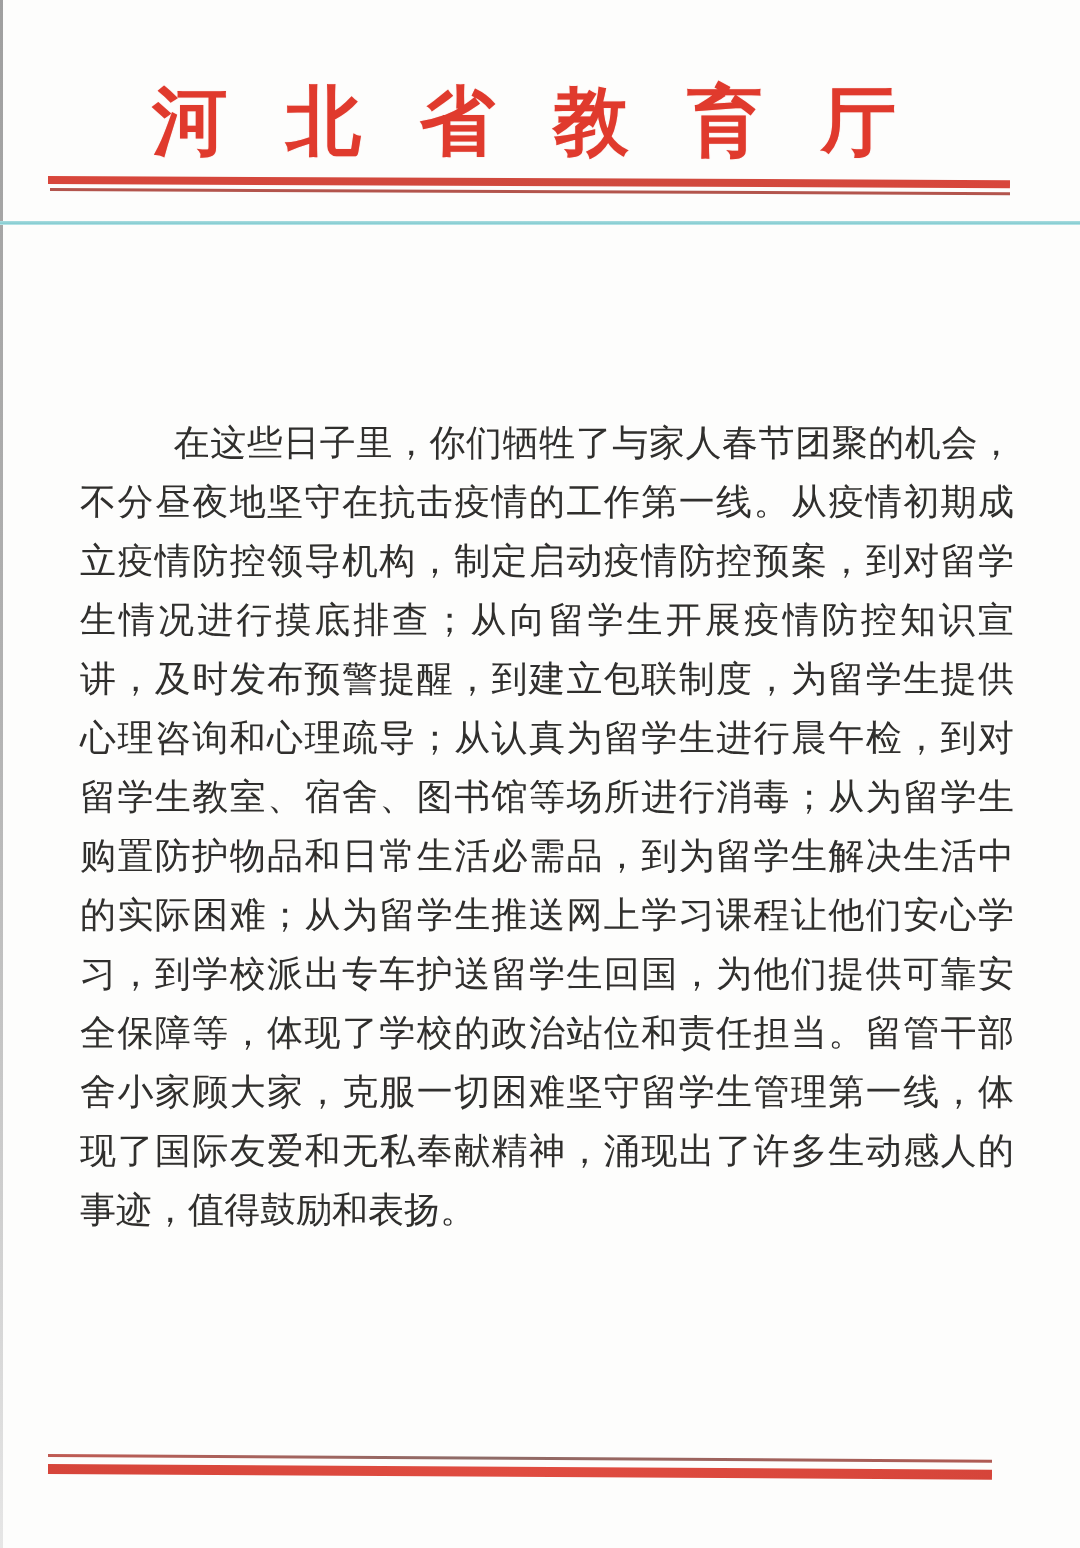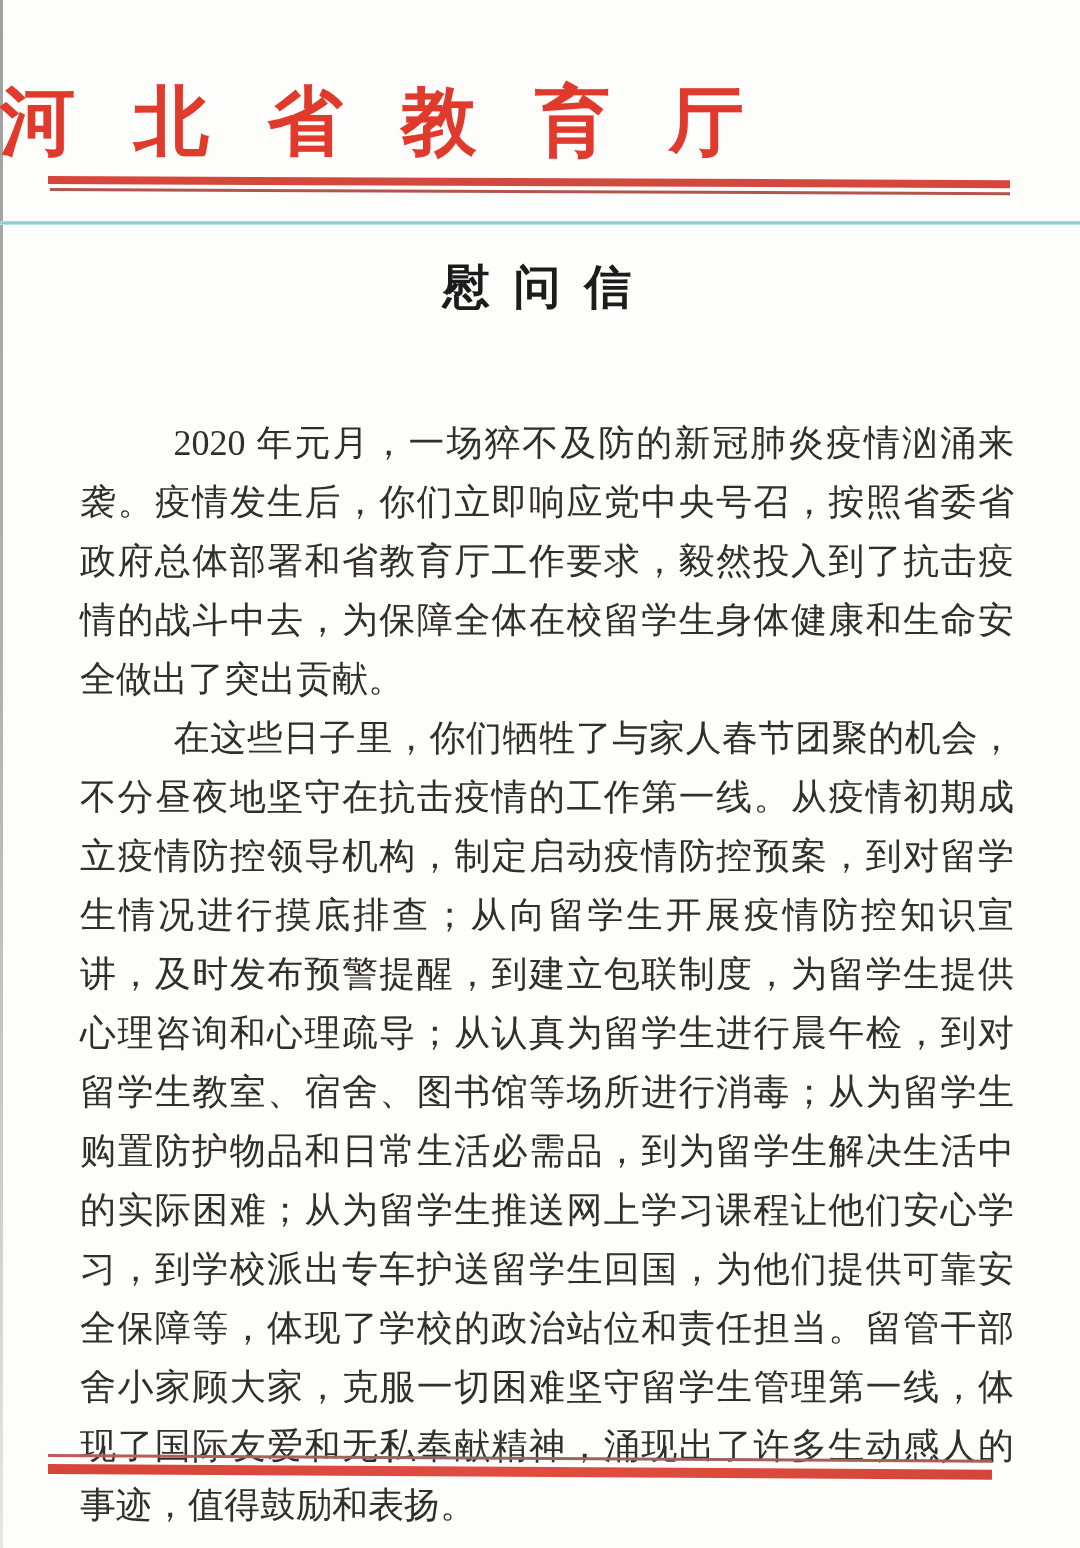--- a/index.html
+++ b/index.html
@@ -32,7 +32,7 @@
   .letterhead {
     position: absolute;
     top: 72px; left: 0; right: 12px;
-    text-align: left;
+    text-align: center;
   }
   .org-name {
     display: inline-block;

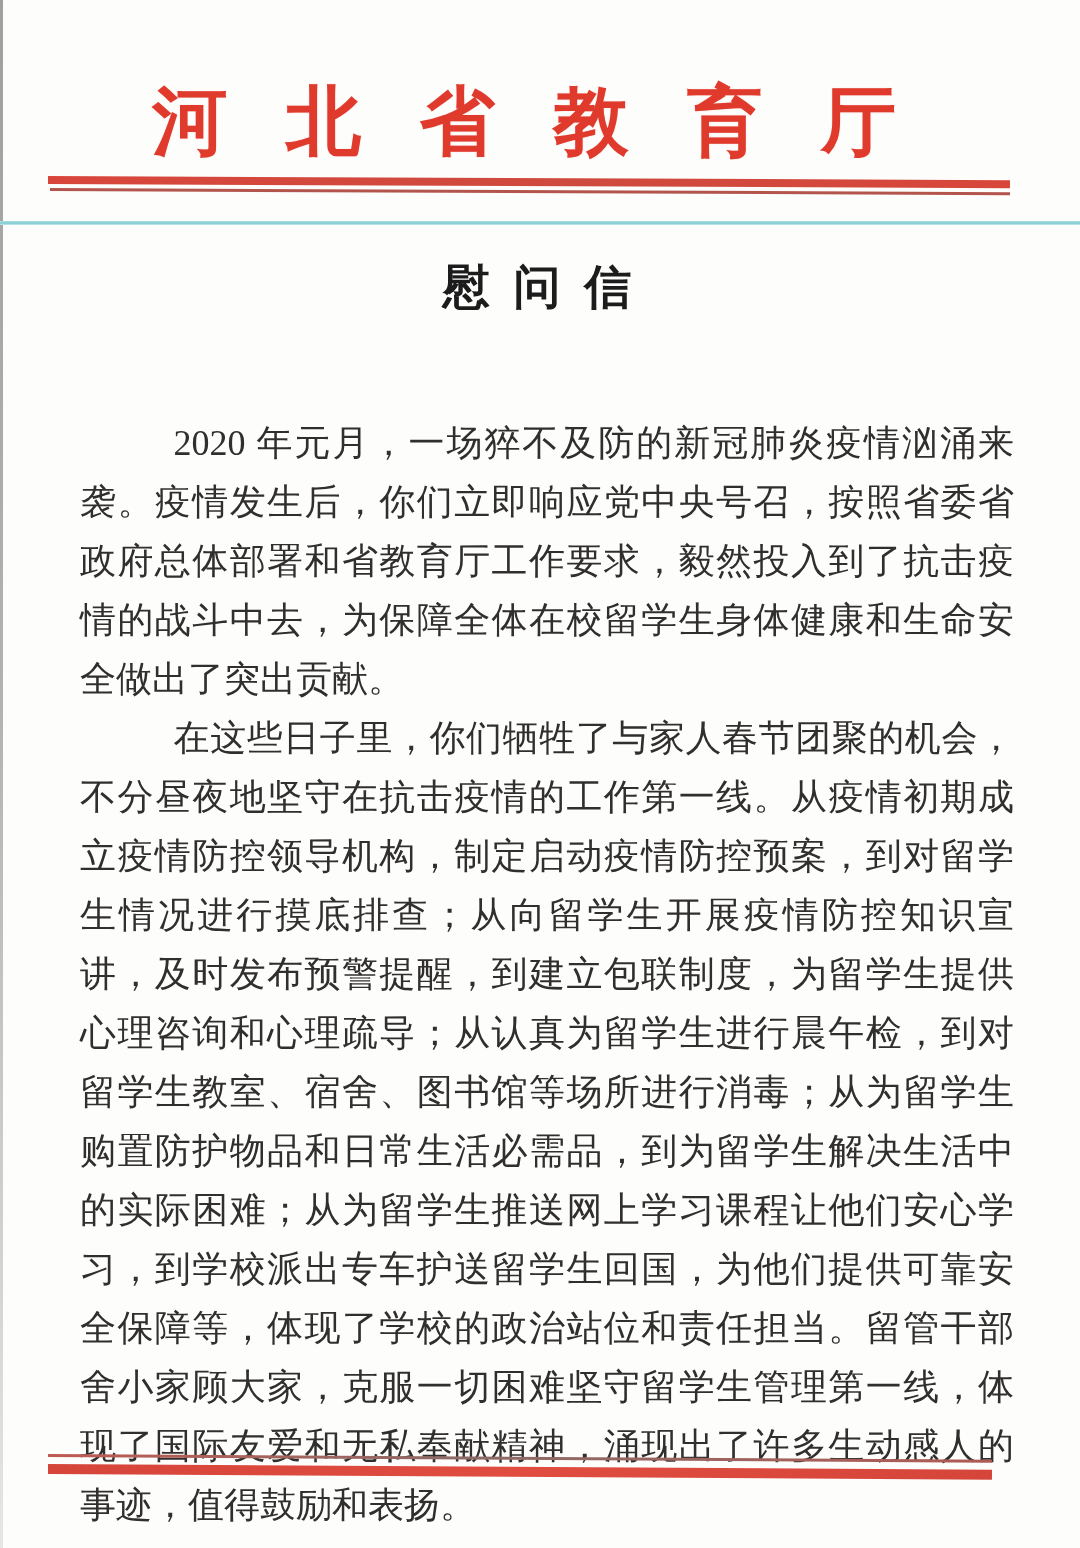--- a/index.html
+++ b/index.html
@@ -121,7 +121,6 @@
 
   <div class="teal-divider"></div>
 
-  <h1 class="title">慰 问 信</h1>
 
   <main class="body-block">
     <p class="para">2020 年元月，一场猝不及防的新冠肺炎疫情汹涌来袭。疫情发生后，你们立即响应党中央号召，按照省委省政府总体部署和省教育厅工作要求，毅然投入到了抗击疫情的战斗中去，为保障全体在校留学生身体健康和生命安全做出了突出贡献。</p>

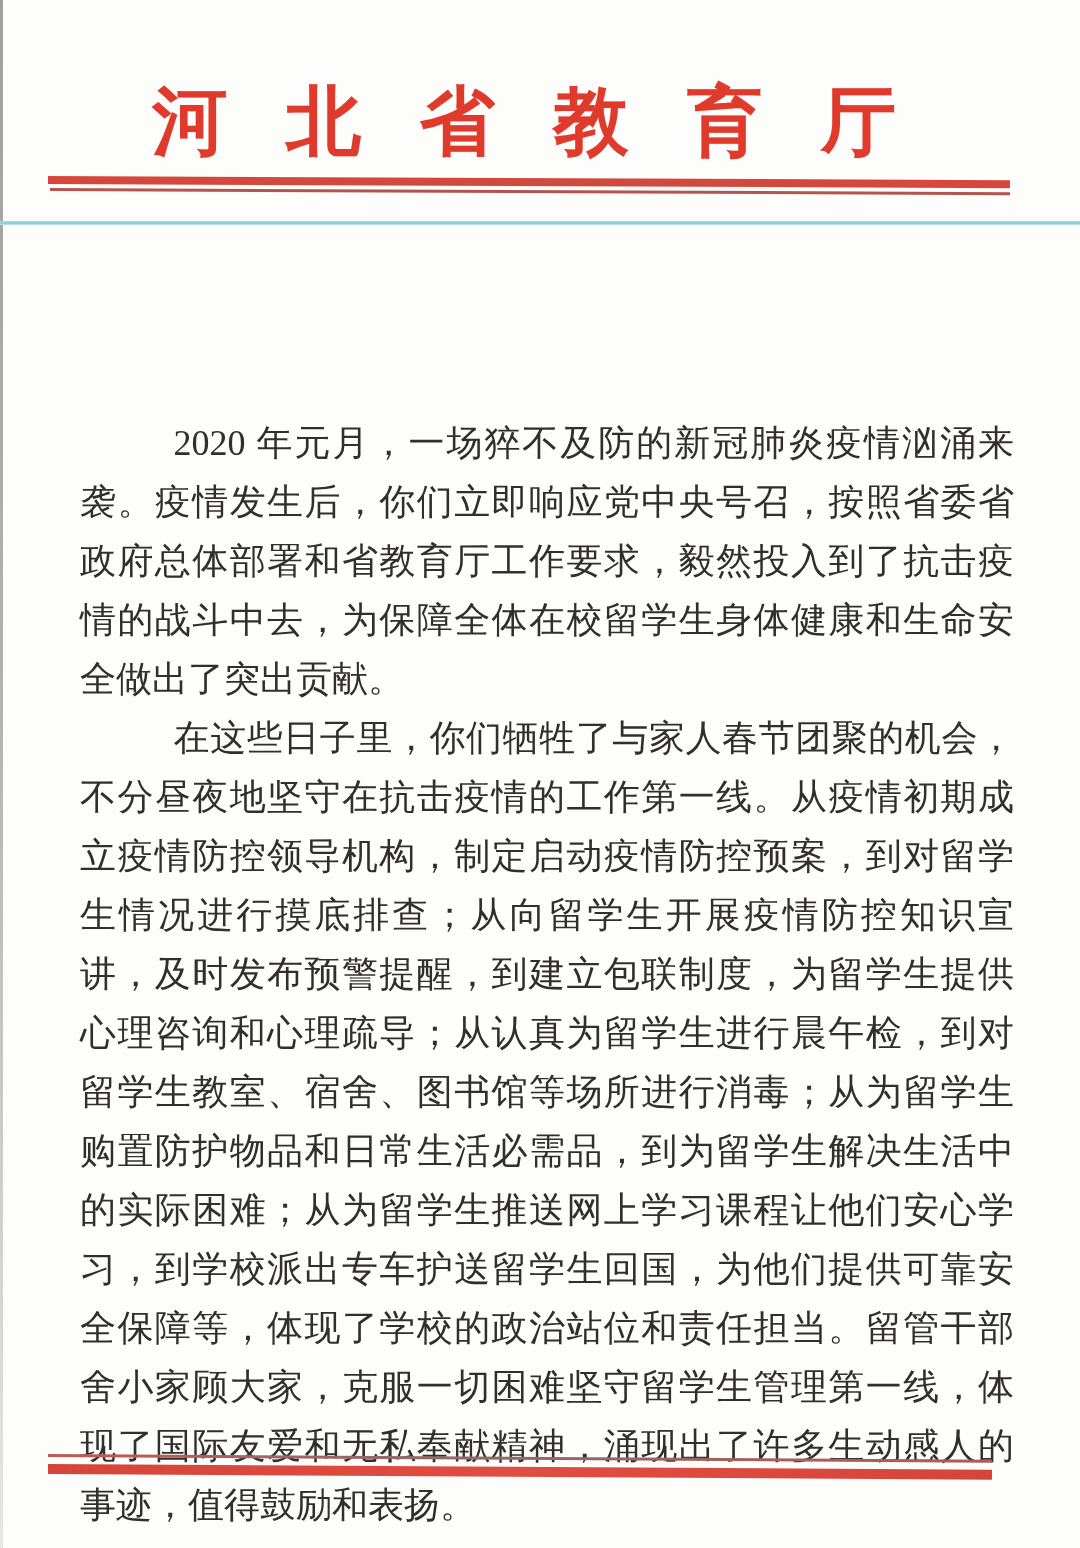--- a/index.html
+++ b/index.html
@@ -123,7 +123,6 @@
 
 
   <main class="body-block">
-    <p class="para">2020 年元月，一场猝不及防的新冠肺炎疫情汹涌来袭。疫情发生后，你们立即响应党中央号召，按照省委省政府总体部署和省教育厅工作要求，毅然投入到了抗击疫情的战斗中去，为保障全体在校留学生身体健康和生命安全做出了突出贡献。</p>
     <p class="para">在这些日子里，你们牺牲了与家人春节团聚的机会，不分昼夜地坚守在抗击疫情的工作第一线。从疫情初期成立疫情防控领导机构，制定启动疫情防控预案，到对留学生情况进行摸底排查；从向留学生开展疫情防控知识宣讲，及时发布预警提醒，到建立包联制度，为留学生提供心理咨询和心理疏导；从认真为留学生进行晨午检，到对留学生教室、宿舍、图书馆等场所进行消毒；从为留学生购置防护物品和日常生活必需品，到为留学生解决生活中的实际困难；从为留学生推送网上学习课程让他们安心学习，到学校派出专车护送留学生回国，为他们提供可靠安全保障等，体现了学校的政治站位和责任担当。留管干部舍小家顾大家，克服一切困难坚守留学生管理第一线，体现了国际友爱和无私奉献精神，涌现出了许多生动感人的事迹，值得鼓励和表扬。</p>
 
   </main>

